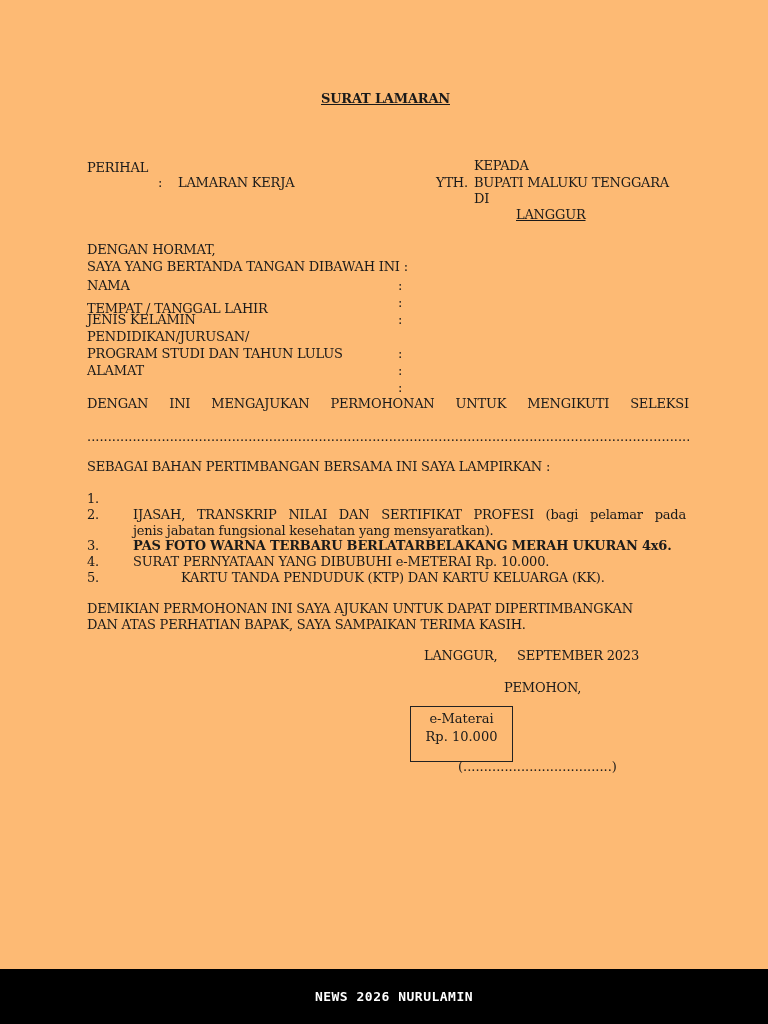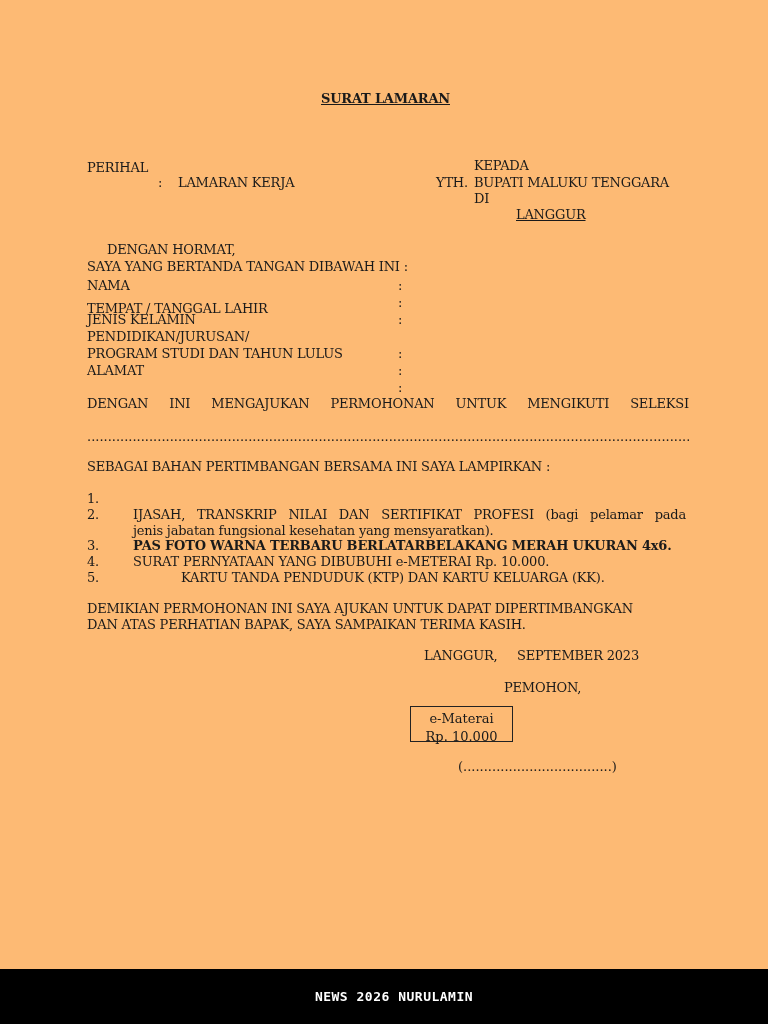--- a/index.html
+++ b/index.html
@@ -43,7 +43,7 @@
   <div class="abs" style="left:474px; top:191px;">DI</div>
   <div class="abs u" style="left:516px; top:207px;">LANGGUR</div>
 
-  <div class="abs" style="left:87px; top:242px;margin-left:20px;">DENGAN HORMAT,</div>
+  <div class="abs" style="left:87px; top:242px;">DENGAN HORMAT,</div>
   <div class="abs" style="left:87px; top:259px;">SAYA YANG BERTANDA TANGAN DIBAWAH INI :</div>
 
   <div class="abs" style="left:87px; top:278px;">NAMA</div>

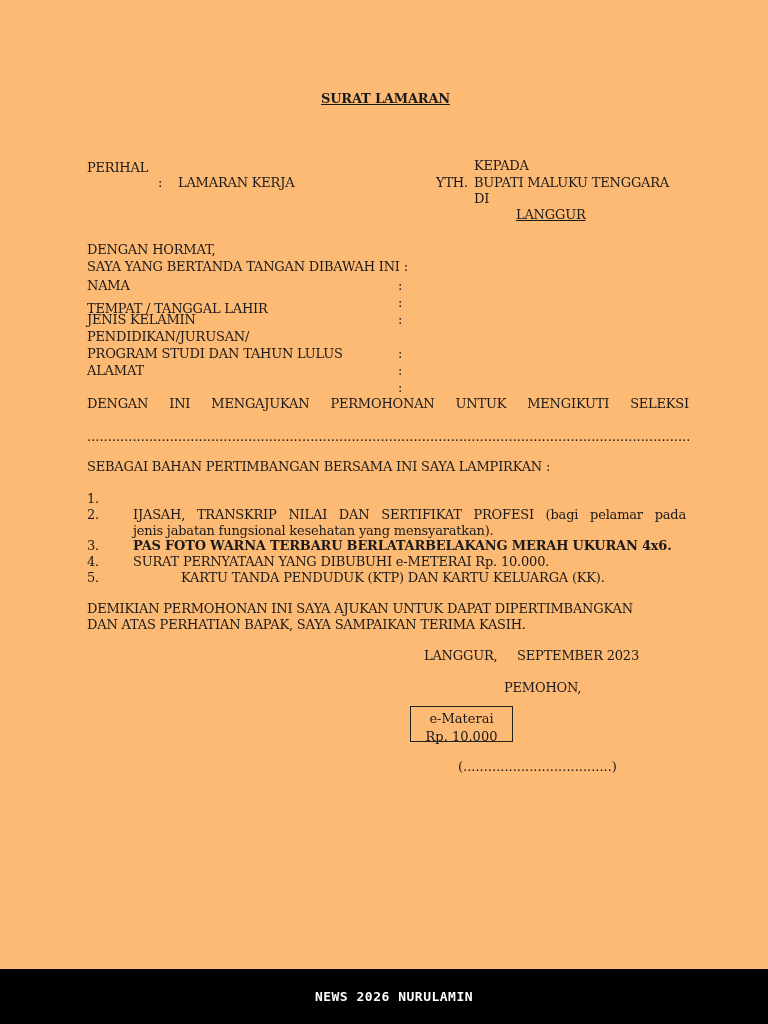--- a/index.html
+++ b/index.html
@@ -19,7 +19,7 @@
     .item-wrap { left: 133px; width: 553px; white-space: normal; text-align: justify; }
     .item-wrap .first { display: block; text-align: justify; text-align-last: justify; }
     .stamp {
-      position: absolute; left: 410px; top: 706px; width: 103px; height: 36px;
+      position: absolute; left: 410px; top: 706px; width: 103px; height: 56px;
       border: 1px solid #222; box-sizing: border-box; text-align: center; font-size: 13px; line-height: 18px; padding-top: 3px;
     }
     .footer {

